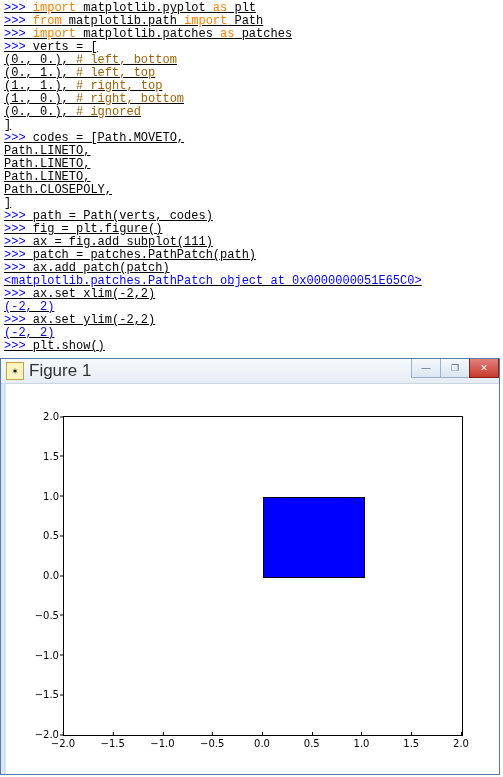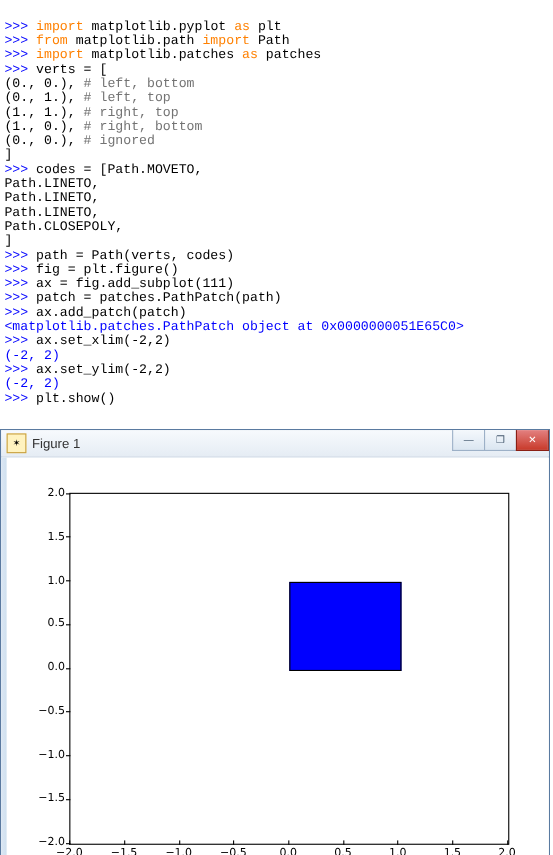--- a/index.html
+++ b/index.html
@@ -11,10 +11,11 @@
     width: 503px;
   }
   .console {
-    padding: 18px 4px;
+    padding: 2px 4px;
     line-height: 13px;
     white-space: pre;
     background: #fff;
+    text-decoration: underline;
   }
   .prompt { color: #0000ff; }
   .kw-orange { color: #ff8000; }

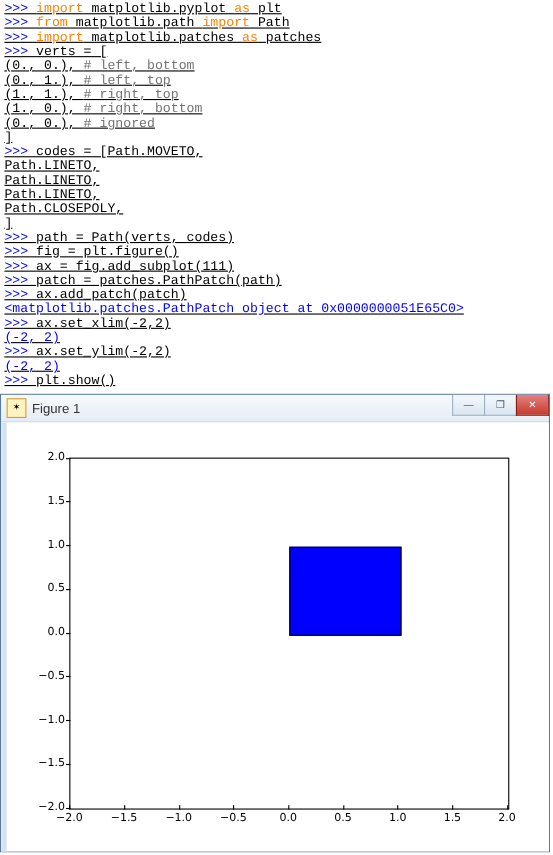--- a/index.html
+++ b/index.html
@@ -19,7 +19,7 @@
   }
   .prompt { color: #0000ff; }
   .kw-orange { color: #ff8000; }
-  .comment { color: #737373; }
+  .comment { color: #a16207; }
   .output { color: #0000ff; text-align: center; }
   .plain { color: #000; }
 

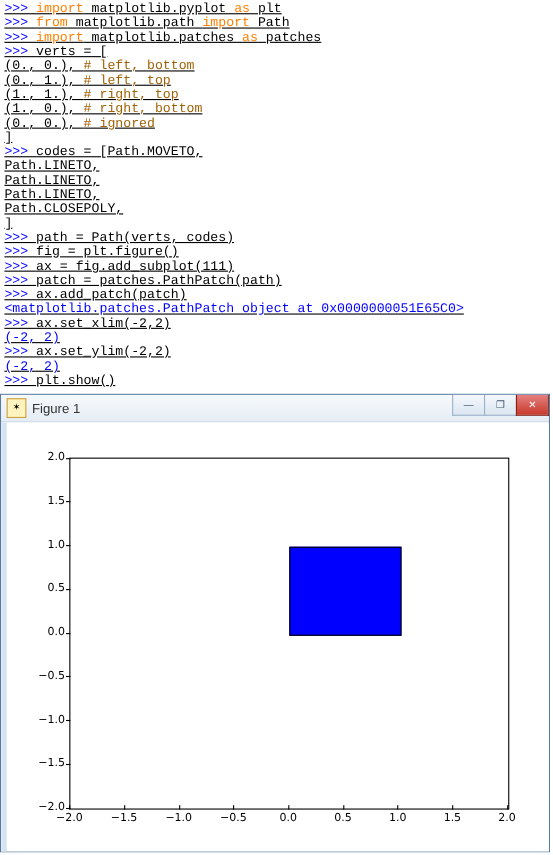--- a/index.html
+++ b/index.html
@@ -47,7 +47,7 @@
   }
   .titlebar .title {
     font-family: "Segoe UI", Tahoma, sans-serif;
-    font-size: 12px;
+    font-size: 17px;
     color: #333;
   }
   .winbtns {

